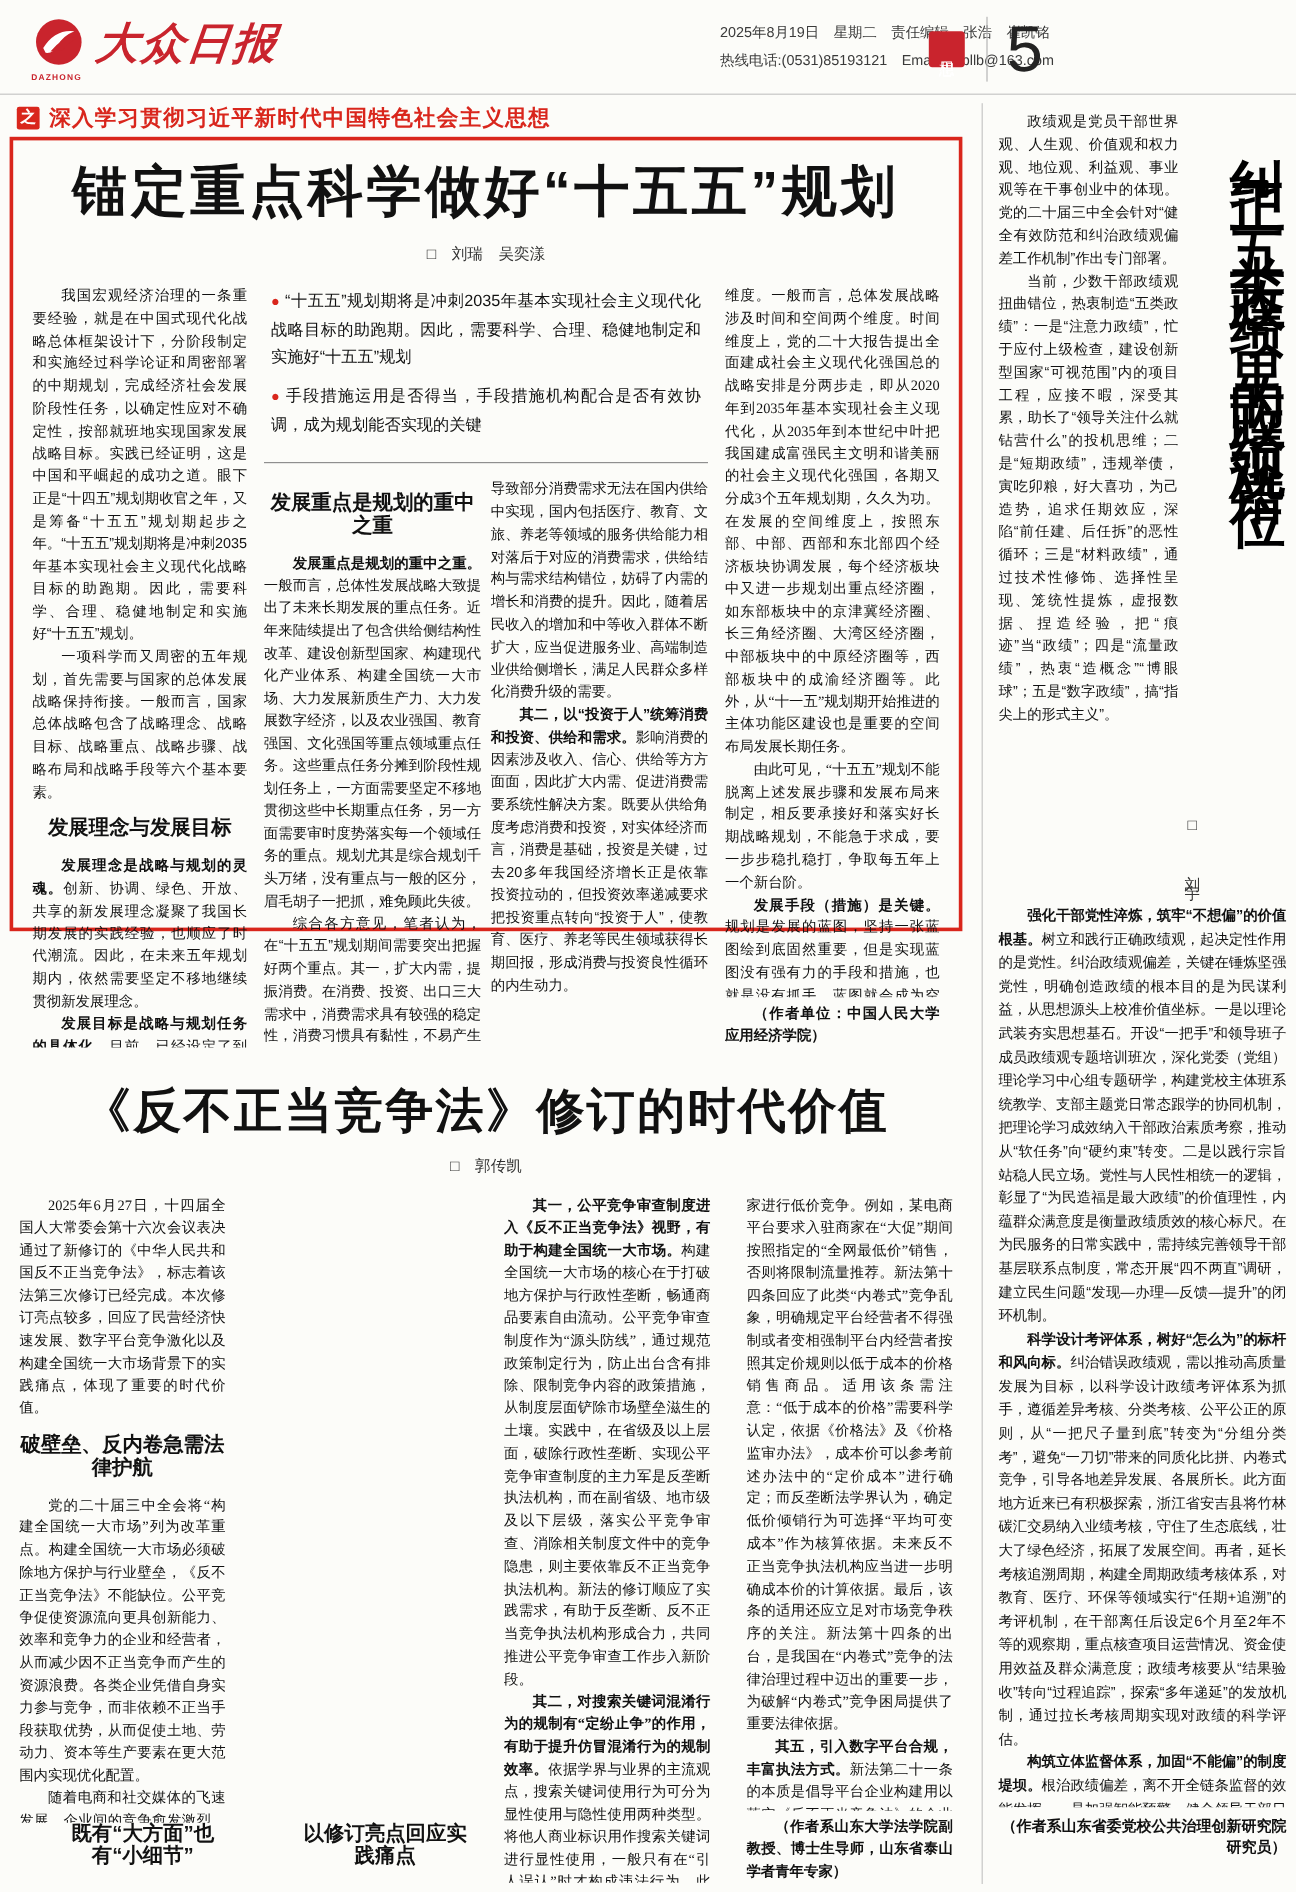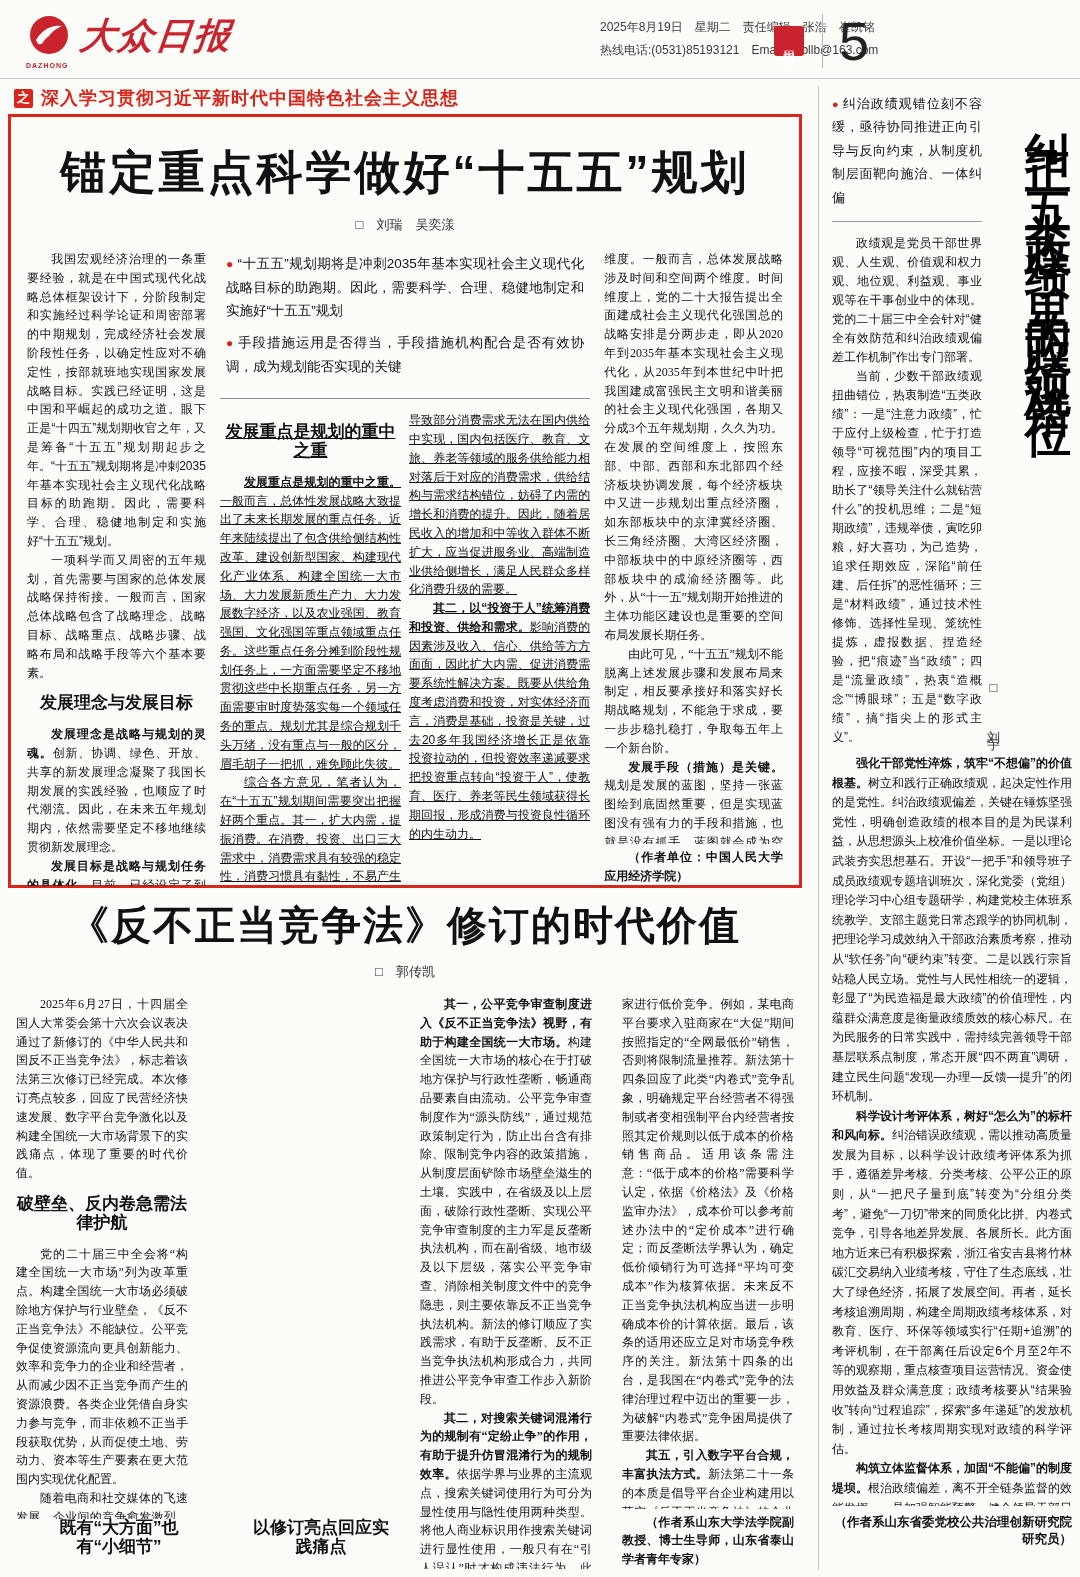--- a/index.html
+++ b/index.html
@@ -193,7 +193,6 @@
 <div class="side">
   <div class="side-top">
     <div class="side-narrow">
-      <p class="side-bullet"><span class="dot">●</span><span>纠治政绩观错位刻不容缓，亟待协同推进正向引导与反向约束，从制度机制层面靶向施治、一体纠偏</span></p>
       <p class="para">政绩观是党员干部世界观、人生观、价值观和权力观、地位观、利益观、事业观等在干事创业中的体现。党的二十届三中全会针对“健全有效防范和纠治政绩观偏差工作机制”作出专门部署。</p>
       <p class="para">当前，少数干部政绩观扭曲错位，热衷制造“五类政绩”：一是“注意力政绩”，忙于应付上级检查，忙于打造领导“可视范围”内的项目工程，应接不暇，深受其累，助长了“领导关注什么就钻营什么”的投机思维；二是“短期政绩”，违规举债，寅吃卯粮，好大喜功，为己造势，追求任期效应，深陷“前任建、后任拆”的恶性循环；三是“材料政绩”，通过技术性修饰、选择性呈现、笼统性提炼，虚报数据、捏造经验，把“痕迹”当“政绩”；四是“流量政绩”，热衷“造概念”“博眼球”；五是“数字政绩”，搞“指尖上的形式主义”。</p>
     </div>

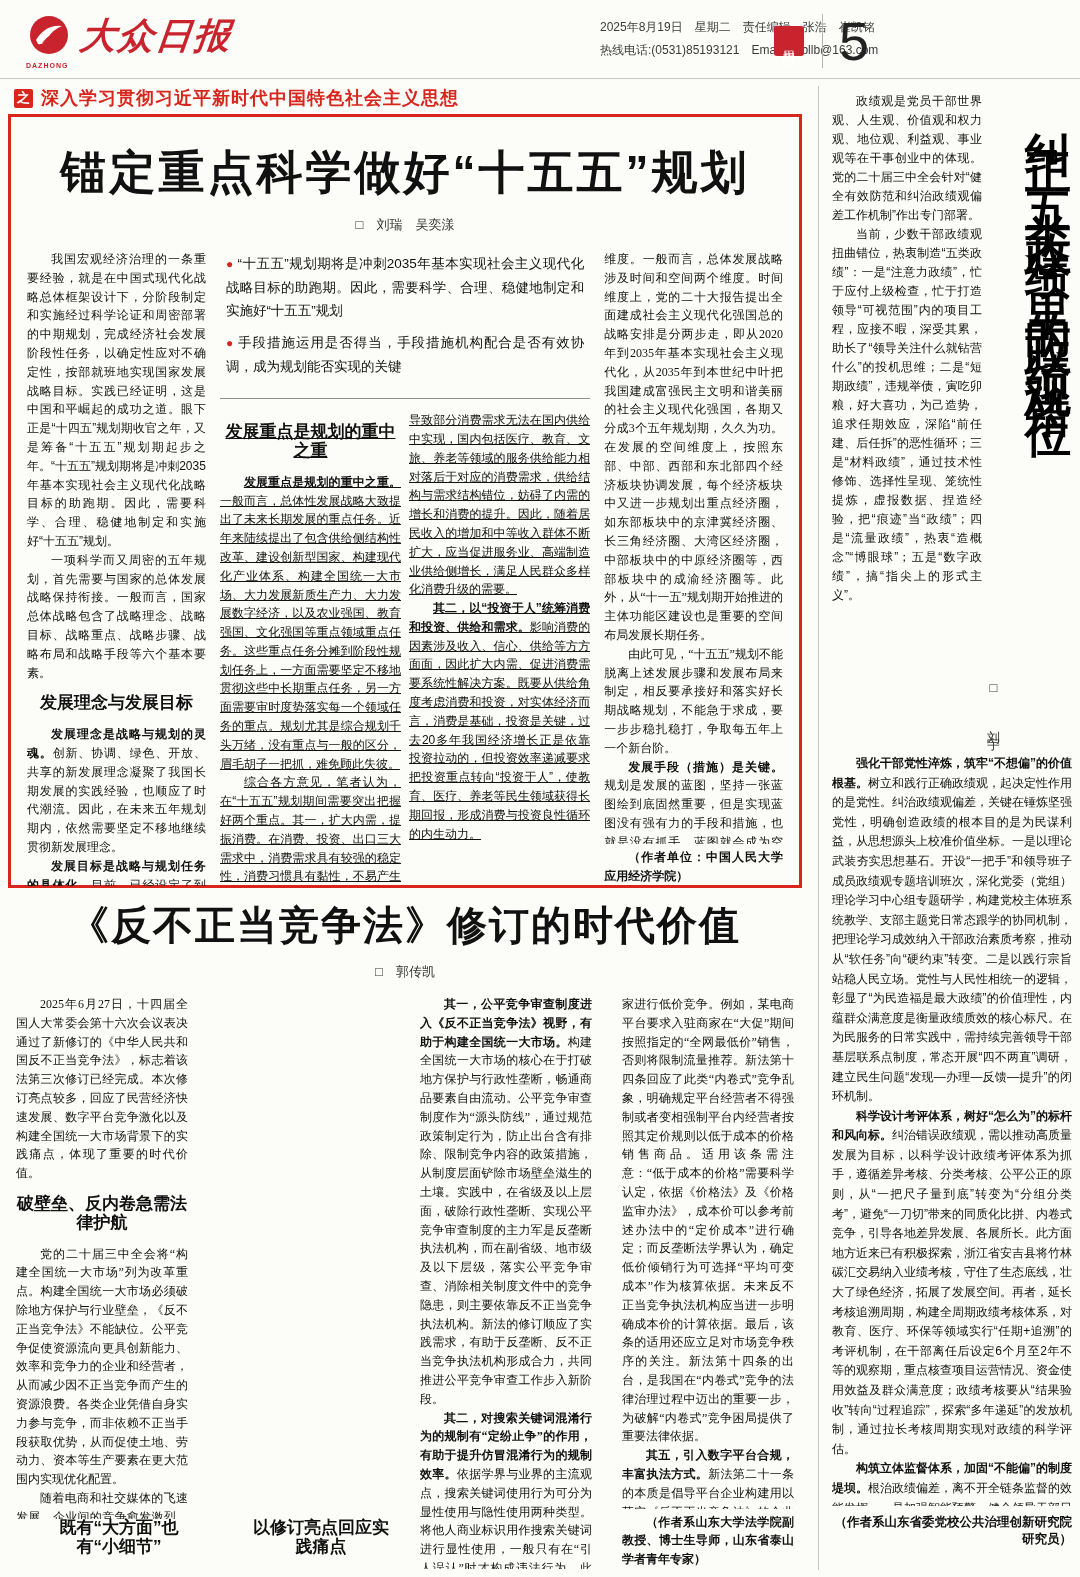--- a/index.html
+++ b/index.html
@@ -31,8 +31,8 @@
     display:flex;align-items:center;justify-content:center;font-size:13px;font-weight:bold;}
   .banner-text{color:#d9261c;font-weight:900;font-size:18px;letter-spacing:1px;}
   
-  .main-box{position:absolute;left:8px;top:114px;width:794px;height:774px;
-    border:3px solid #d9261c;box-sizing:border-box;padding:21px 16px;background:#fcfcf9;}
+  .main-box{position:absolute;left:8px;top:114px;width:794px;height:662px;
+    border:3px solid #d9261c;box-sizing:border-box;padding:8px 16px;background:#fcfcf9;}
   .headline{text-align:center;font-size:46px;font-weight:900;letter-spacing:3px;margin:4px 0 0;}
   .byline{text-align:center;font-size:13px;color:#333;margin-top:12px;}
   .main-body{display:flex;gap:14px;margin-top:16px;height:636px;}

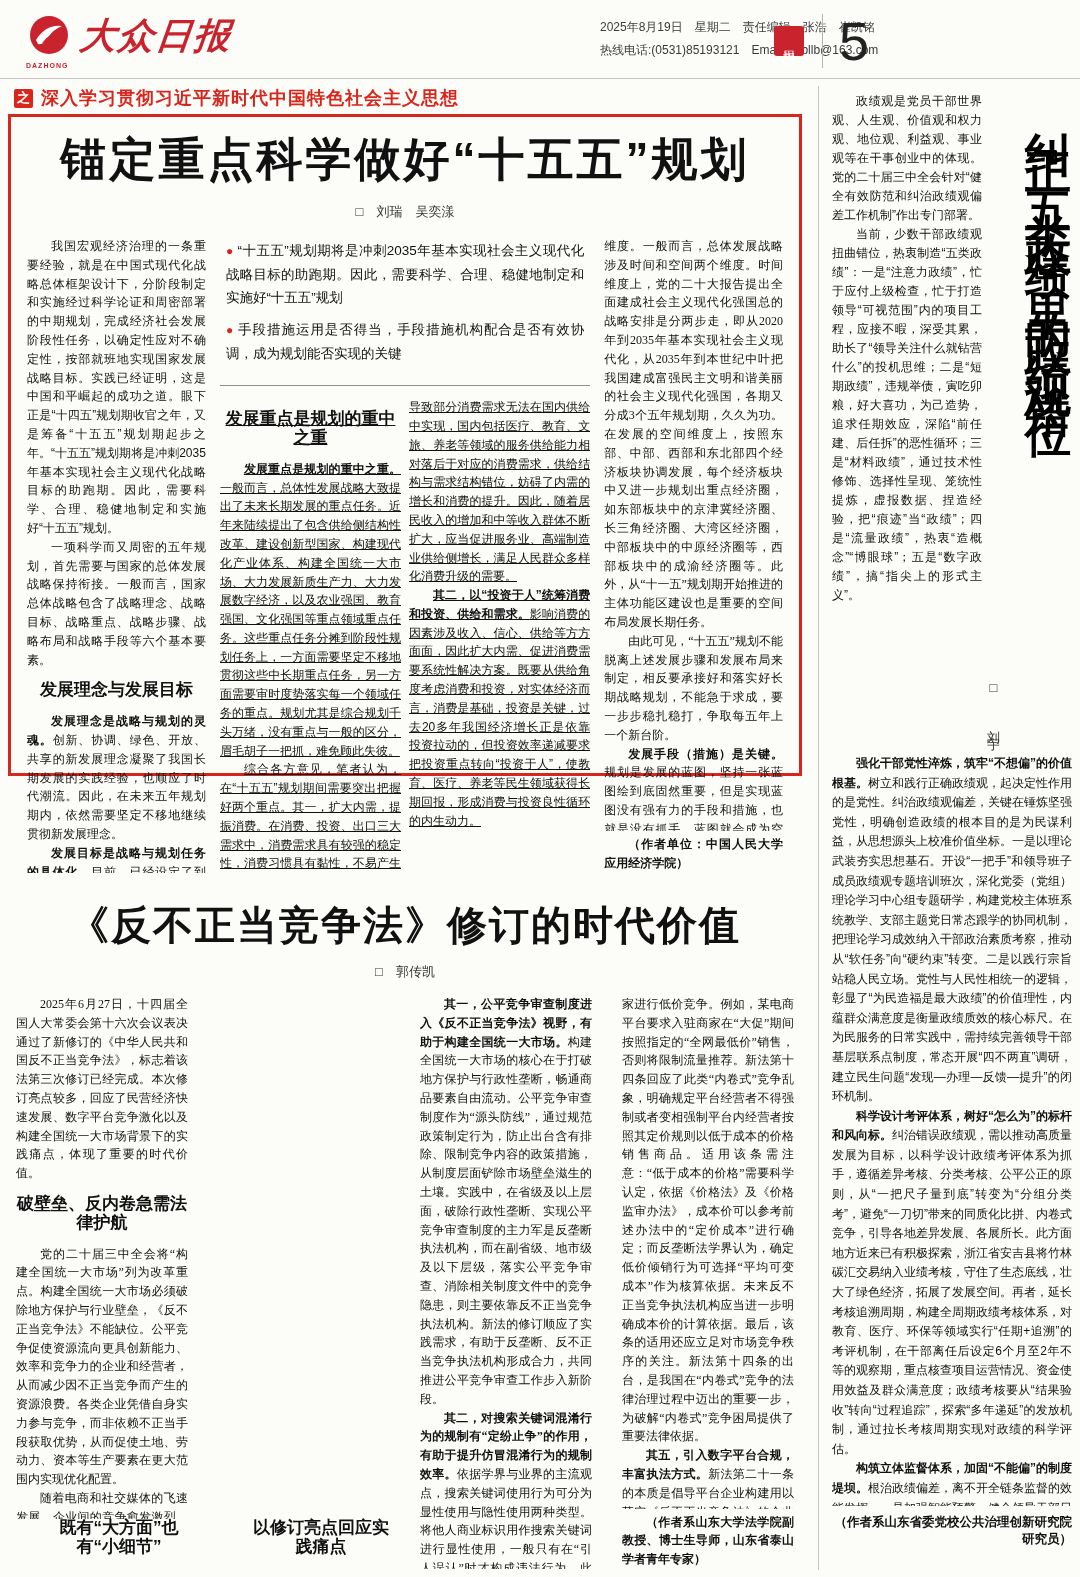--- a/index.html
+++ b/index.html
@@ -194,7 +194,7 @@
   <div class="side-top">
     <div class="side-narrow">
       <p class="para">政绩观是党员干部世界观、人生观、价值观和权力观、地位观、利益观、事业观等在干事创业中的体现。党的二十届三中全会针对“健全有效防范和纠治政绩观偏差工作机制”作出专门部署。</p>
-      <p class="para">当前，少数干部政绩观扭曲错位，热衷制造“五类政绩”：一是“注意力政绩”，忙于应付上级检查，忙于打造领导“可视范围”内的项目工程，应接不暇，深受其累，助长了“领导关注什么就钻营什么”的投机思维；二是“短期政绩”，违规举债，寅吃卯粮，好大喜功，为己造势，追求任期效应，深陷“前任建、后任拆”的恶性循环；三是“材料政绩”，通过技术性修饰、选择性呈现、笼统性提炼，虚报数据、捏造经验，把“痕迹”当“政绩”；四是“流量政绩”，热衷“造概念”“博眼球”；五是“数字政绩”，搞“指尖上的形式主义”。</p>
+      <p class="para">当前，少数干部政绩观扭曲错位，热衷制造“五类政绩”：一是“注意力政绩”，忙于应付上级检查，建设创新型国家“可视范围”内的项目工程，应接不暇，深受其累，助长了“领导关注什么就钻营什么”的投机思维；二是“短期政绩”，违规举债，寅吃卯粮，好大喜功，为己造势，追求任期效应，深陷“前任建、后任拆”的恶性循环；三是“材料政绩”，通过技术性修饰、选择性呈现、笼统性提炼，虚报数据、捏造经验，把“痕迹”当“政绩”；四是“流量政绩”，热衷“造概念”“博眼球”；五是“数字政绩”，搞“指尖上的形式主义”。</p>
     </div>
     <div class="side-hwrap">
       <div class="side-headline">纠正『五类政绩』里的政绩观错位</div>

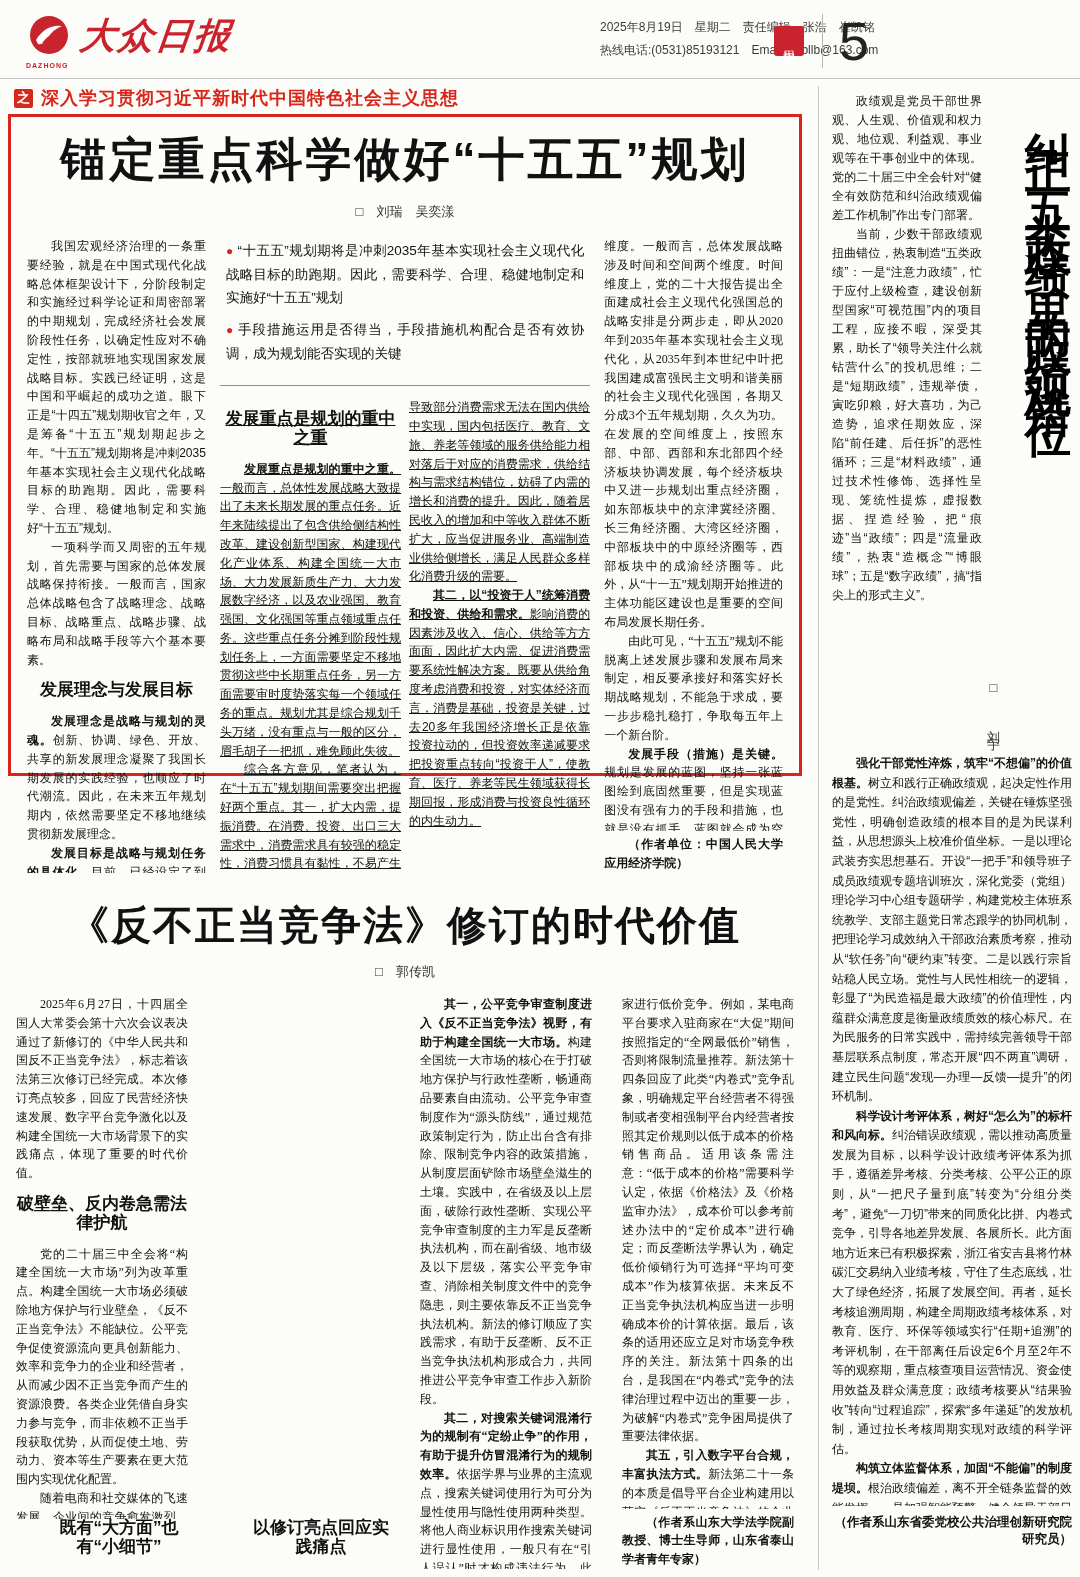--- a/index.html
+++ b/index.html
@@ -43,7 +43,7 @@
   .bullets{border-bottom:1px solid #8f8f8f;padding:2px 6px 12px;margin-bottom:12px;}
   .bullet{margin:0 0 8px;font-size:13.5px;line-height:1.75;text-align:justify;}
   .bullet .dot{color:#d9261c;margin-right:4px;font-size:12px;}
-  .mid-cols{display:flex;gap:8px;flex:1;overflow:hidden;text-decoration:underline;}
+  .mid-cols{display:flex;gap:8px;flex:1;overflow:hidden;}
   .mid-cols > div{flex:1 1 0;overflow:hidden;}
   .para{margin:0;text-indent:2em;}
   .noindent{text-indent:0;}

